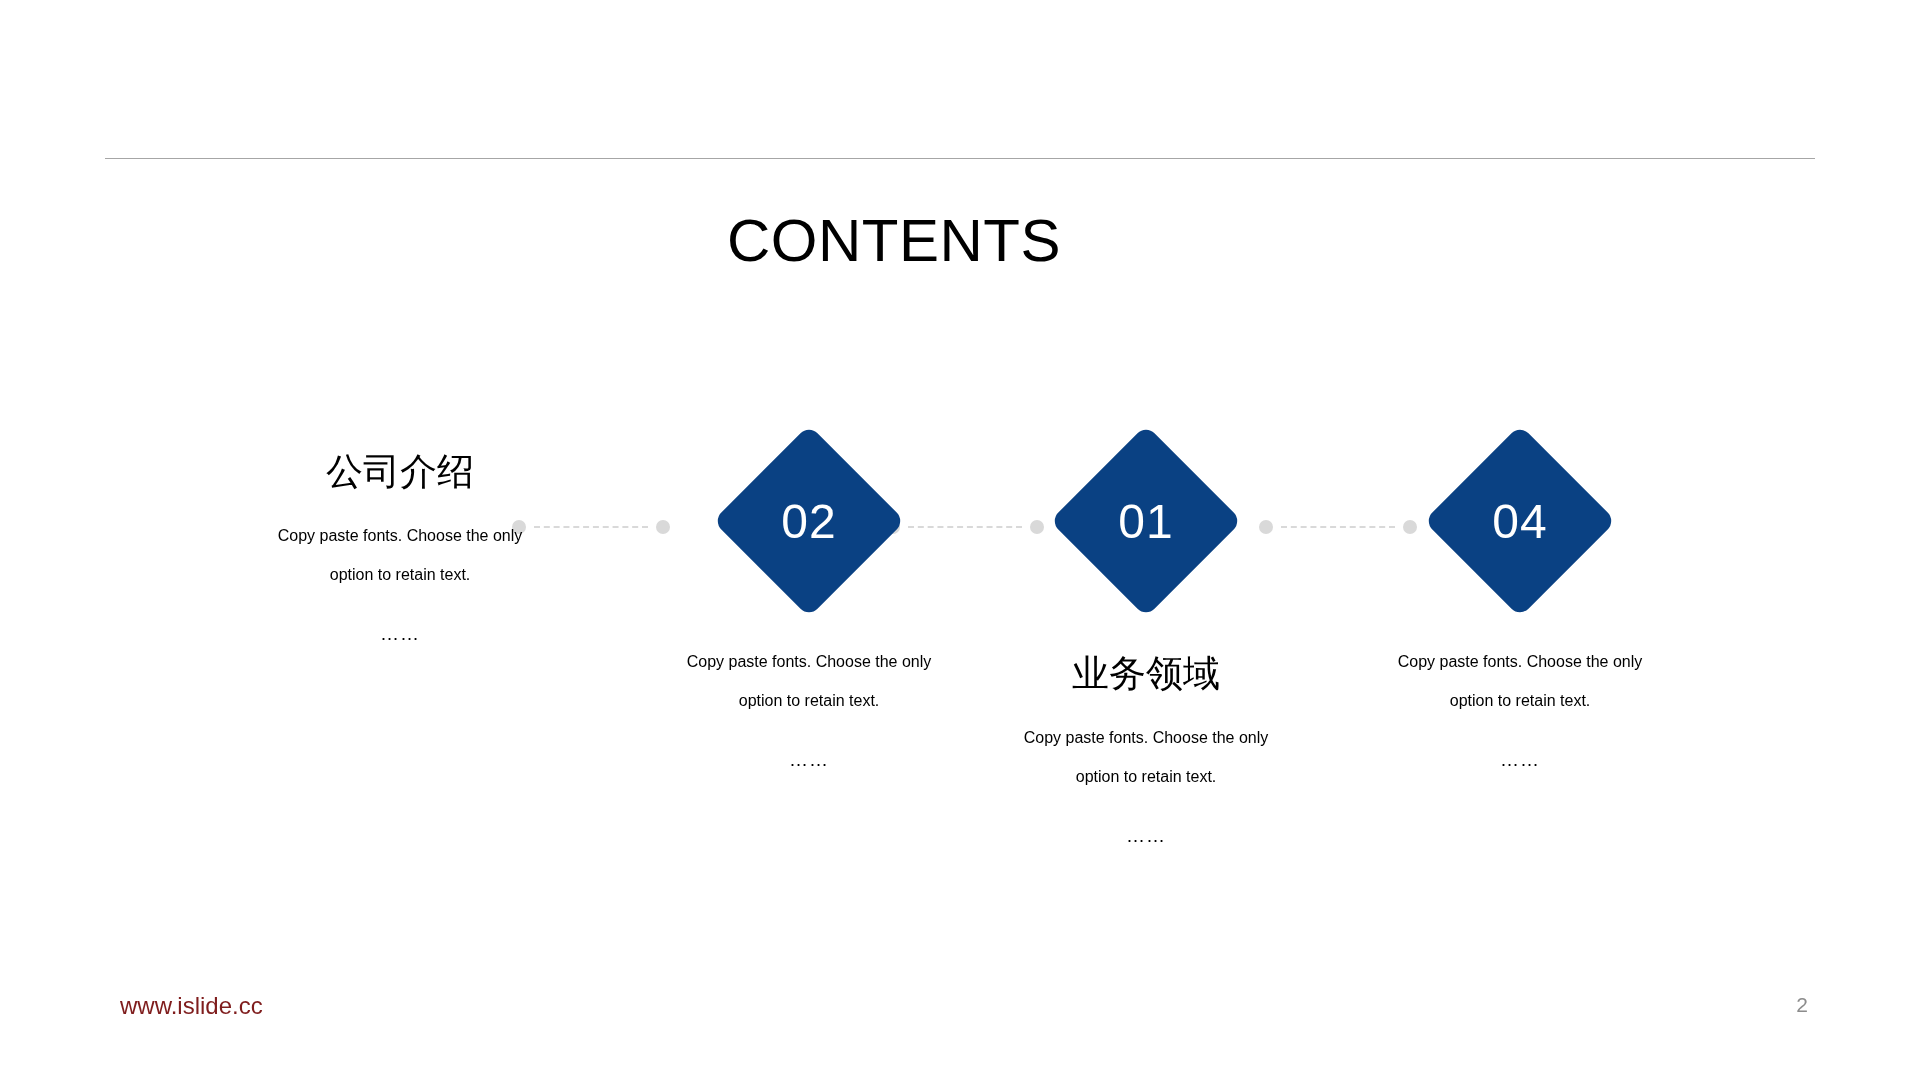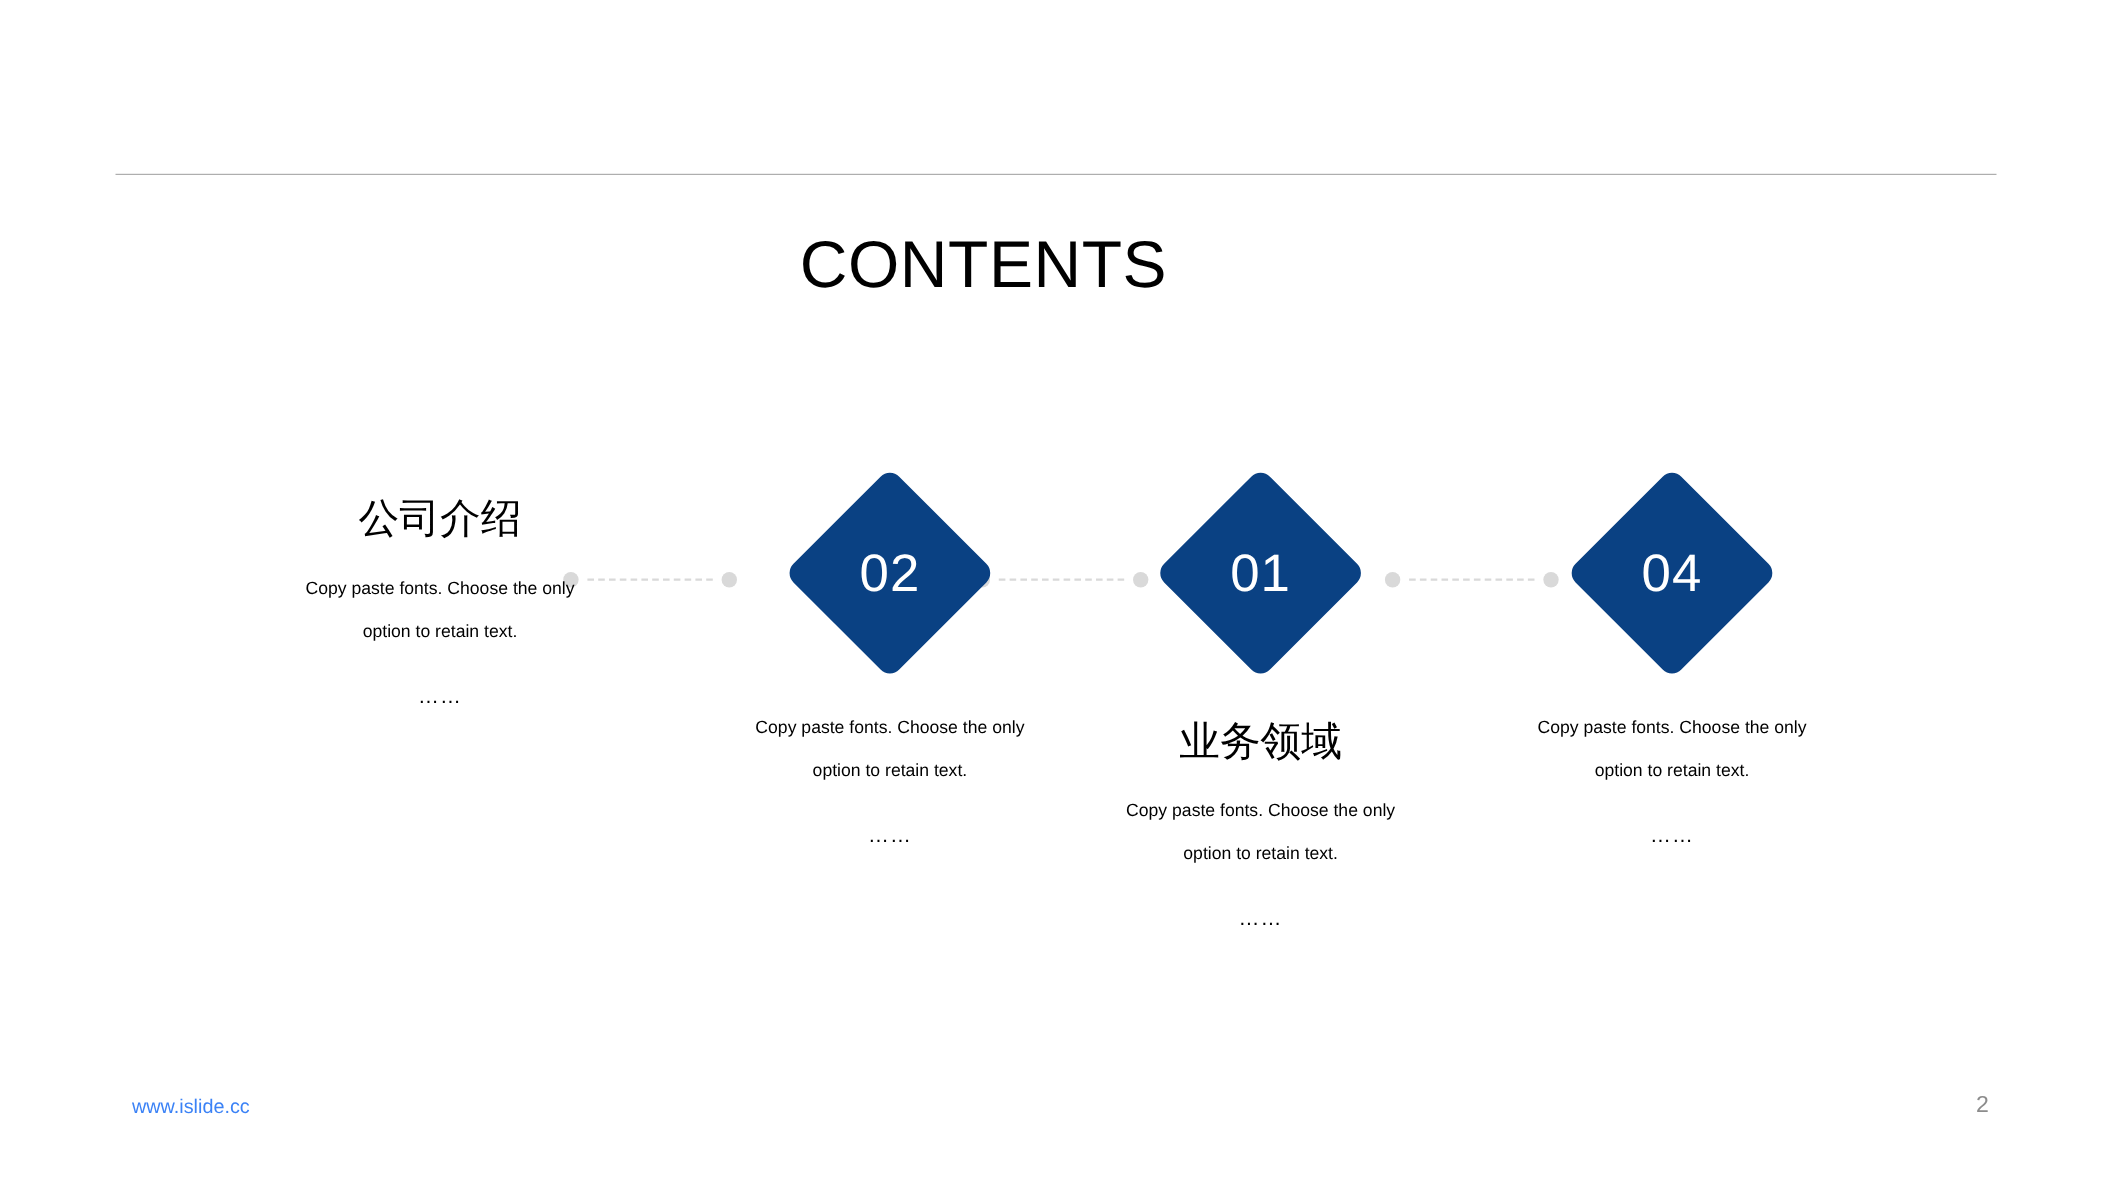--- a/index.html
+++ b/index.html
@@ -141,9 +141,9 @@
     position: absolute;
     left: 120px;
     top: 994px;
-    font-size: 18px;
+    font-size: 24px;
     line-height: 24px;
-    color: #3b82f6;
+    color: #7f1d1d;
   }
   .footer-page {
     position: absolute;

